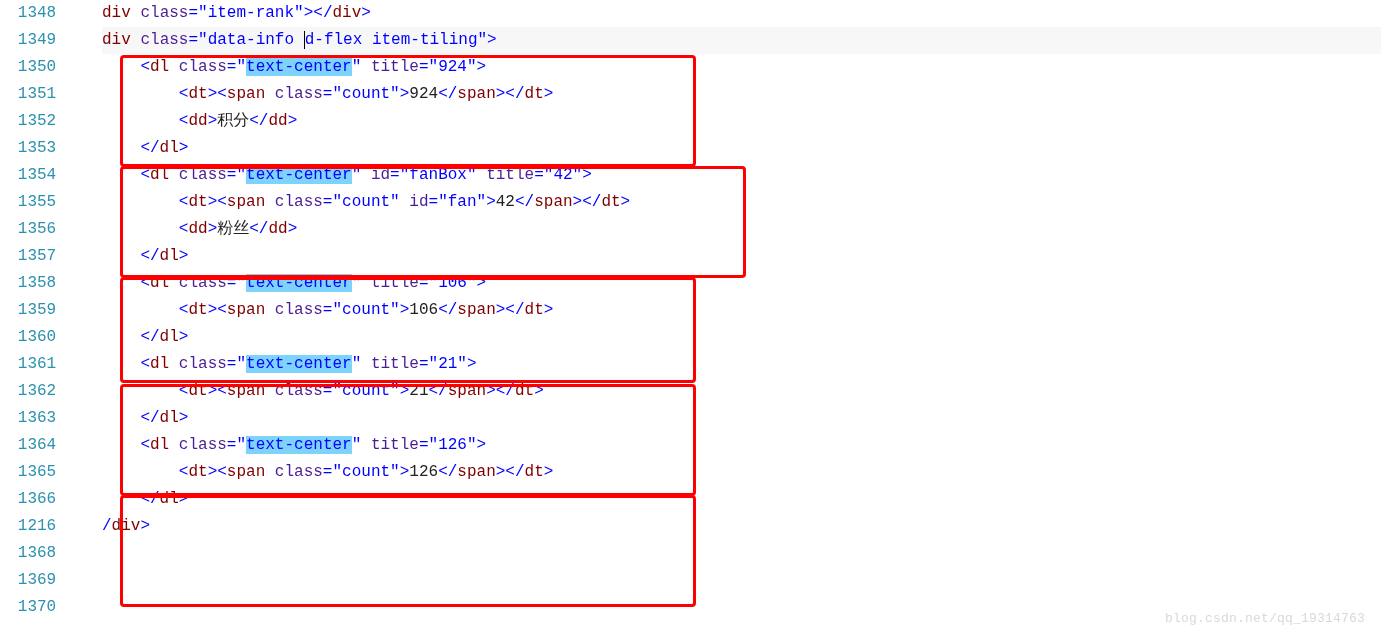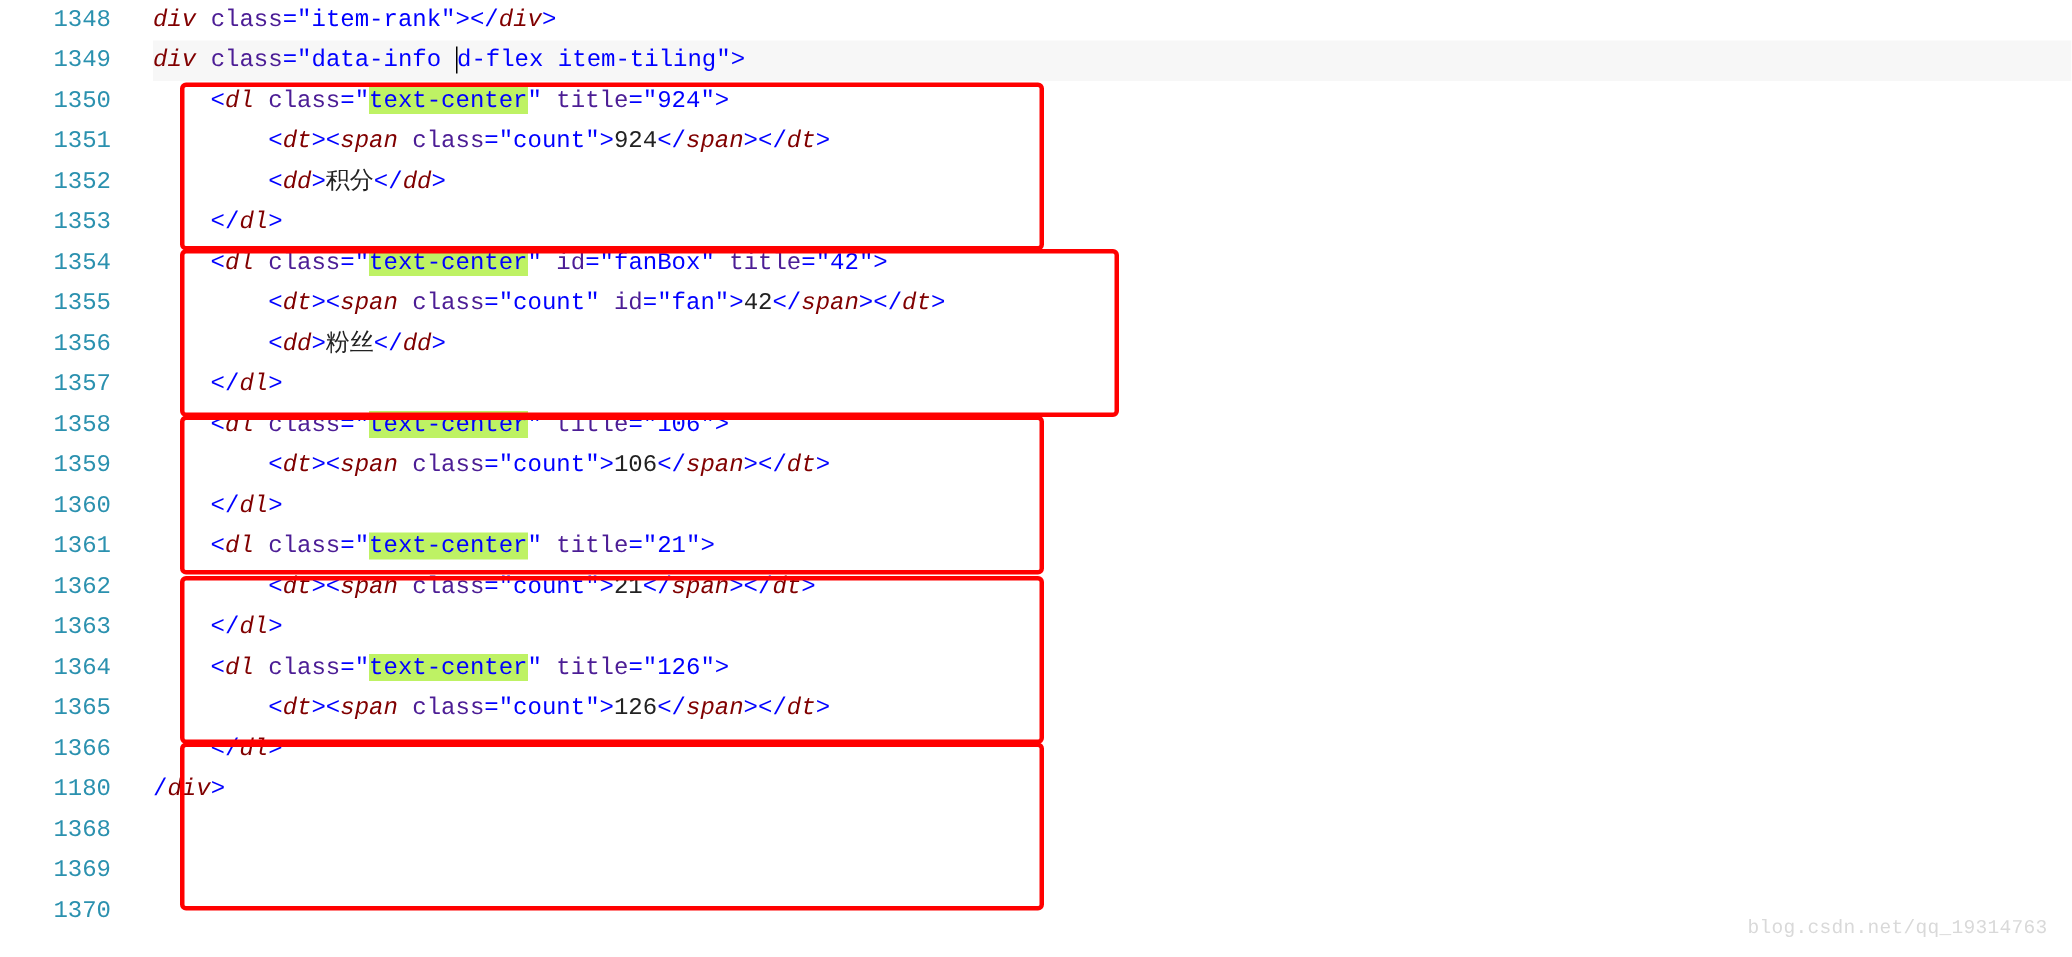--- a/index.html
+++ b/index.html
@@ -5,7 +5,7 @@
   html,body{margin:0;padding:0;background:#fff;width:1381px;height:638px;overflow:hidden;}
   body{font-family:Consolas,"Courier New",monospace;font-size:16px;line-height:27px;color:#000;}
   .editor{position:relative;}
-  .gutter{position:absolute;left:0;top:0;width:92px;text-align:right;color:#2b91af;}
+  .gutter{position:absolute;left:0;top:0;width:92px;text-align:center;color:#2b91af;}
   .gutter div{padding-right:18px;height:27px;}
   .code{position:absolute;left:102px;top:0;right:0;}
   .row{height:27px;white-space:pre;position:relative;}

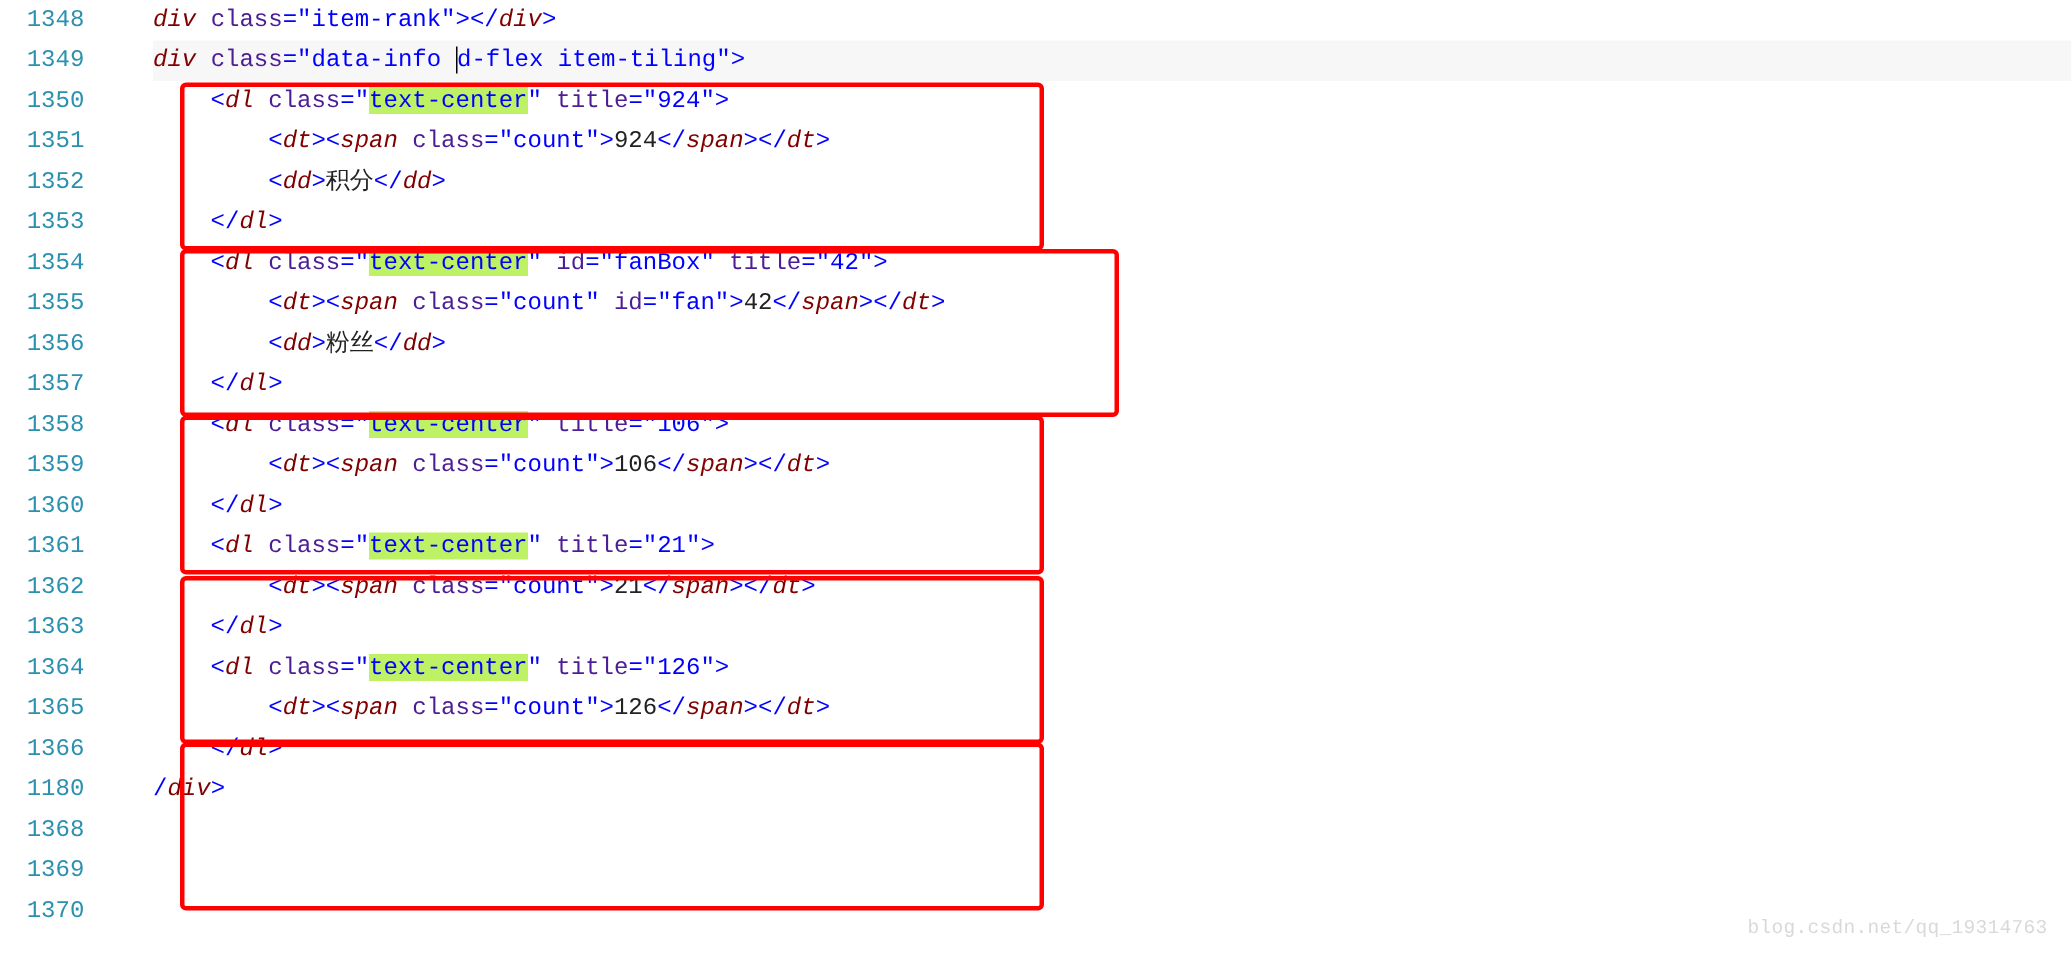--- a/index.html
+++ b/index.html
@@ -10,7 +10,7 @@
   .code{position:absolute;left:102px;top:0;right:0;}
   .row{height:27px;white-space:pre;position:relative;}
   
-  .tag{color:#800000;font-style:italic;} 
+  .tag{color:#800000;} 
   .attr{color:#4c1d95;} 
   .val{color:#0000ff;}
   .ang{color:#0000ff;}

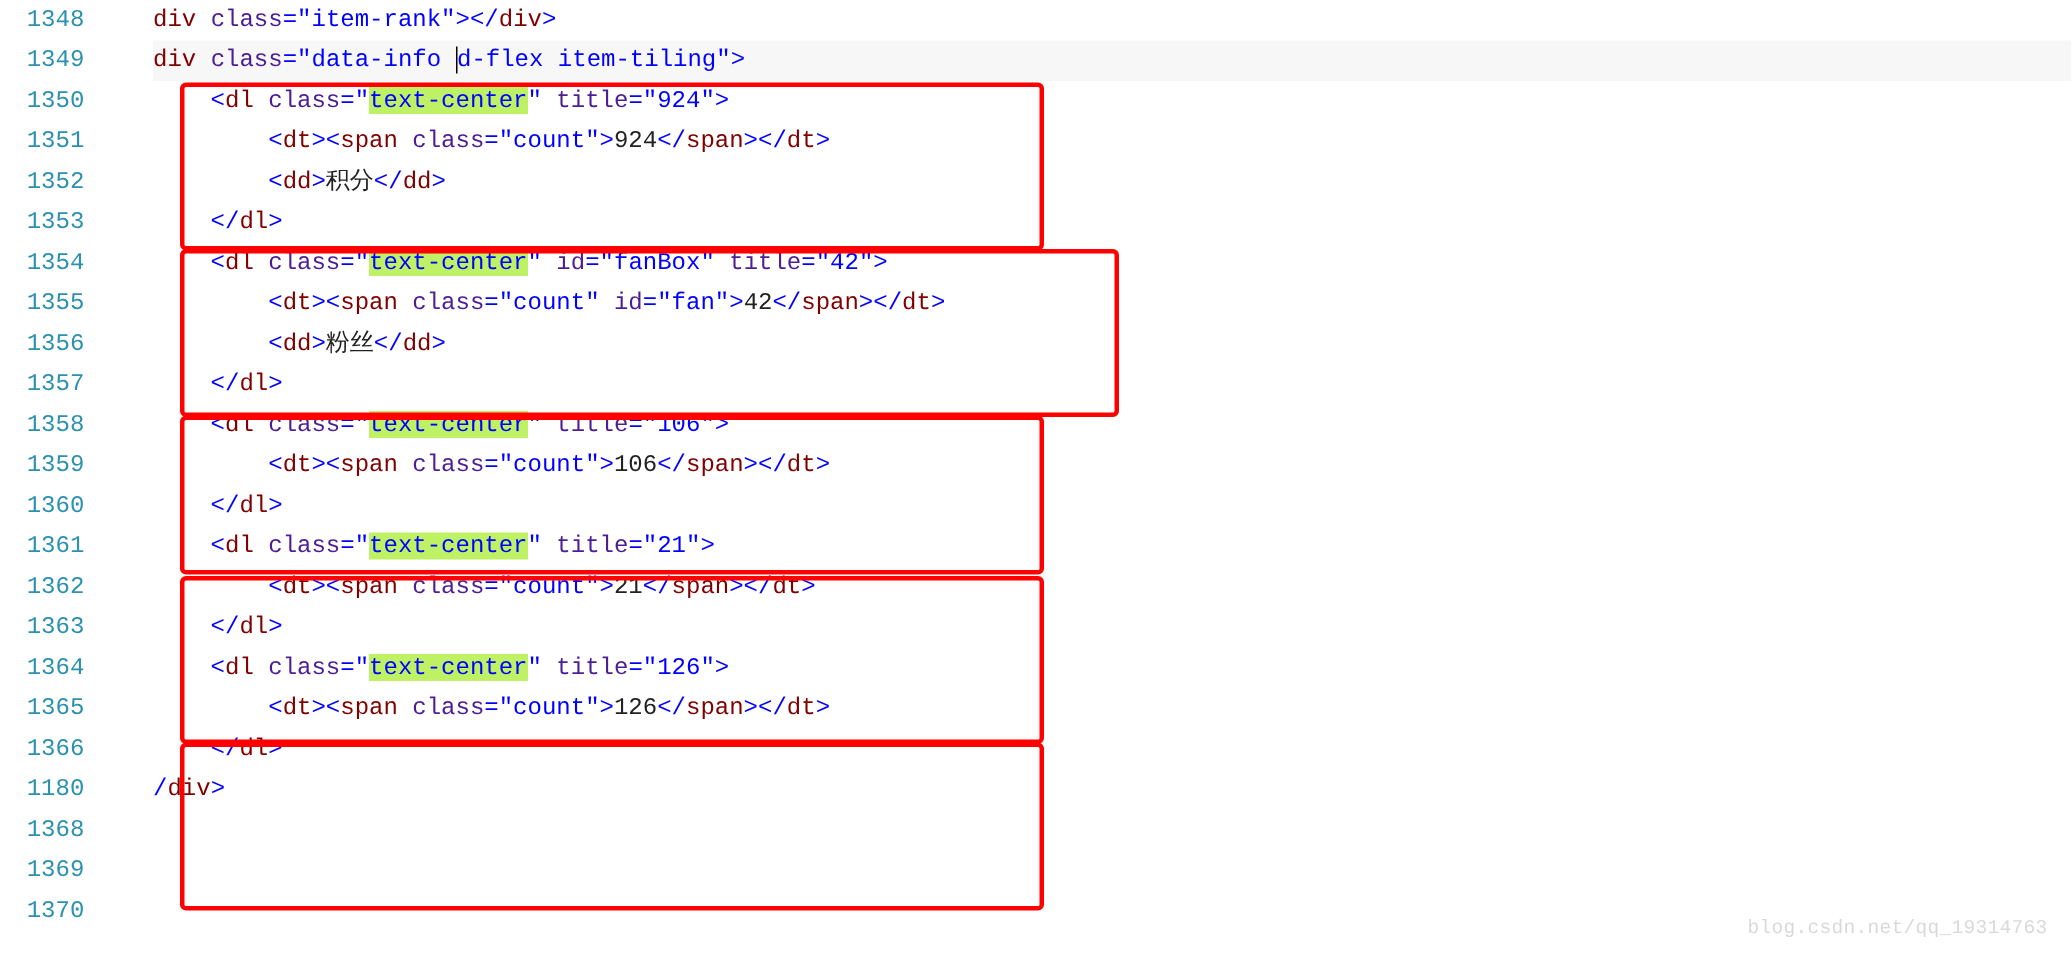--- a/index.html
+++ b/index.html
@@ -15,7 +15,7 @@
   .val{color:#0000ff;}
   .ang{color:#0000ff;}
   
-  .hl{background:#bef264;}
+  .hl{background:#7dd3fc;}
   .cursor-line{background:#f7f7f7;}
   .tx{color:#222;}
   

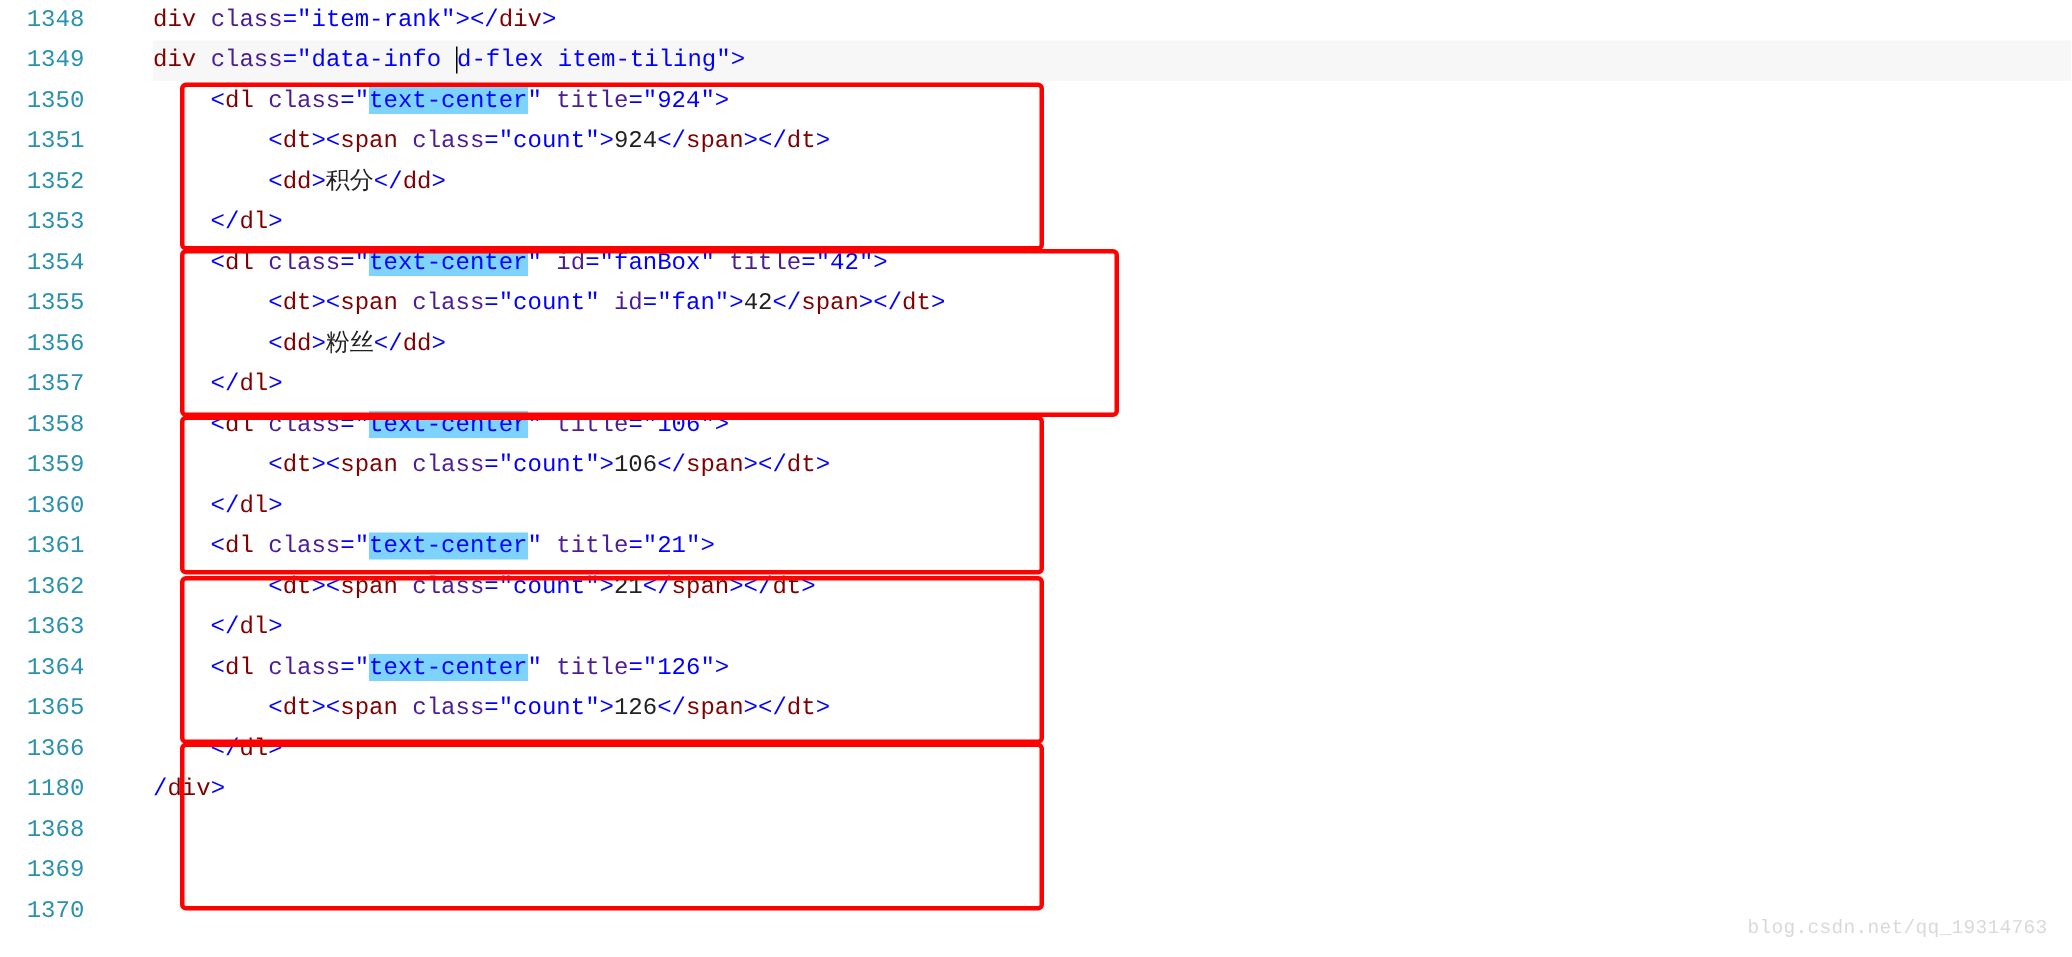--- a/index.html
+++ b/index.html
@@ -47,7 +47,7 @@
       <div>1364</div>
       <div>1365</div>
       <div>1366</div>
-      <div>1180</div>
+      <div>1216</div>
       <div>1368</div>
       <div>1369</div>
       <div>1370</div>

